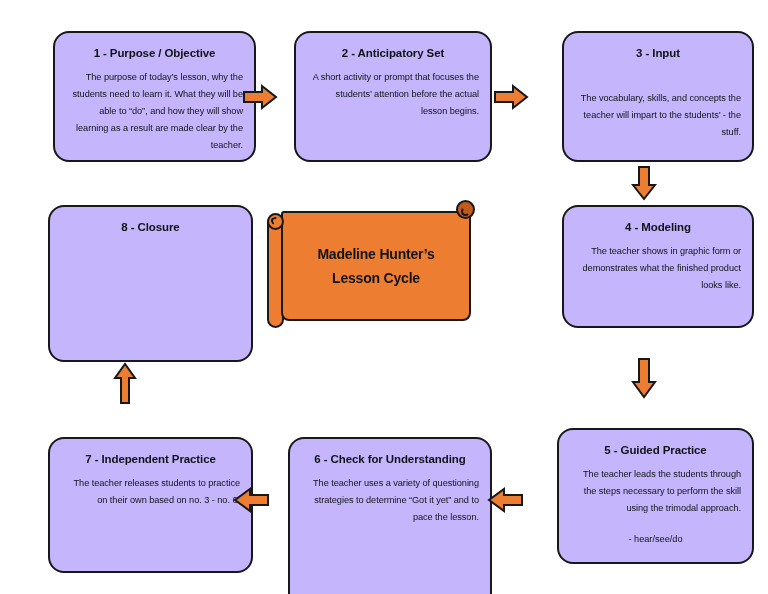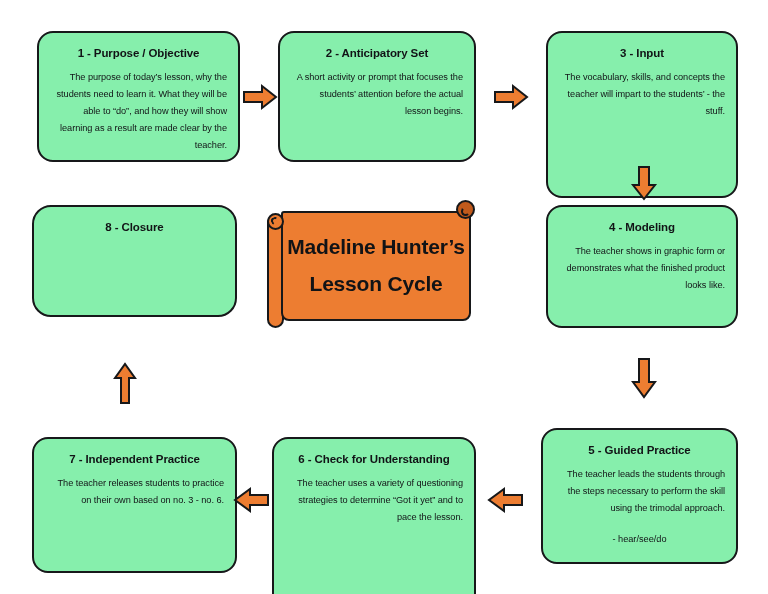--- a/index.html
+++ b/index.html
@@ -22,7 +22,7 @@
   
   .node {
     position: absolute;
-    background: #86efac;
+    background: #c4b5fd;
     border: 2.5px solid #17181a;
     border-radius: 16px;
     box-sizing: border-box;
@@ -31,6 +31,7 @@
     align-items: center;
     padding: 13px 11px 10px 11px;
     color: #111316;
+    margin-left: 16px;
   }
   .node-title {
     font-size: 11.5px;

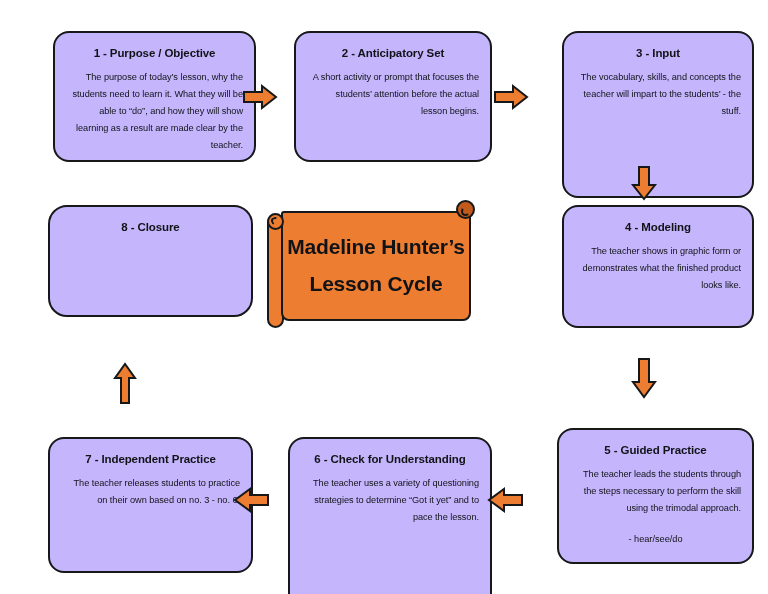--- a/index.html
+++ b/index.html
@@ -58,7 +58,7 @@
   
   #node-1 { left: 37px;  top: 31px;  width: 203px; height: 131px; }
   #node-2 { left: 278px; top: 31px;  width: 198px; height: 131px; }
-  #node-3 { left: 546px; top: 31px;  width: 192px; height: 167px; }
+  #node-3 { left: 546px; top: 31px;  width: 192px; height: 131px; gap: 21px; }
   #node-4 { left: 546px; top: 205px; width: 192px; height: 123px; }
   #node-5 { left: 541px; top: 428px; width: 197px; height: 136px; }
   #node-6 { left: 272px; top: 437px; width: 204px; height: 172px; }

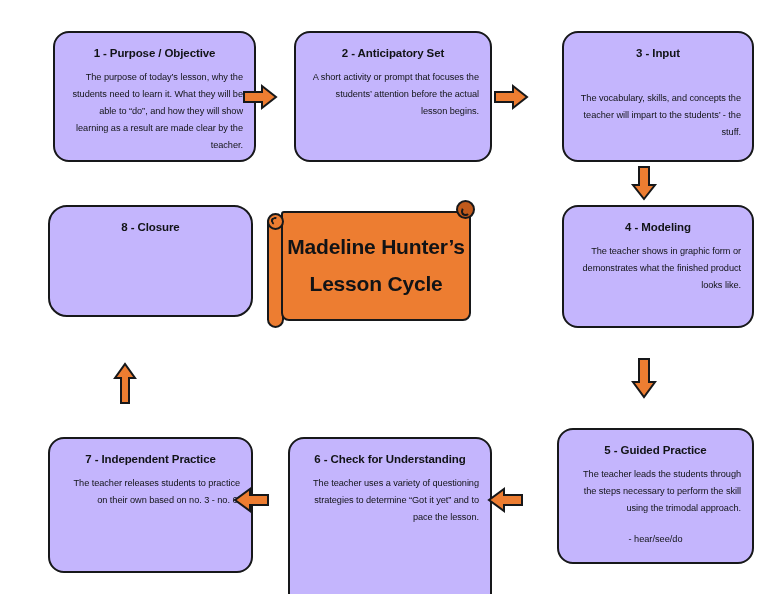--- a/index.html
+++ b/index.html
@@ -63,7 +63,7 @@
   #node-5 { left: 541px; top: 428px; width: 197px; height: 136px; }
   #node-6 { left: 272px; top: 437px; width: 204px; height: 172px; }
   #node-7 { left: 32px;  top: 437px; width: 205px; height: 136px; }
-  #node-8 { left: 32px;  top: 205px; width: 205px; height: 112px; border-radius: 19px; }
+  #node-8 { left: 32px;  top: 205px; width: 205px; height: 157px; }
 
   
   #scroll-banner {

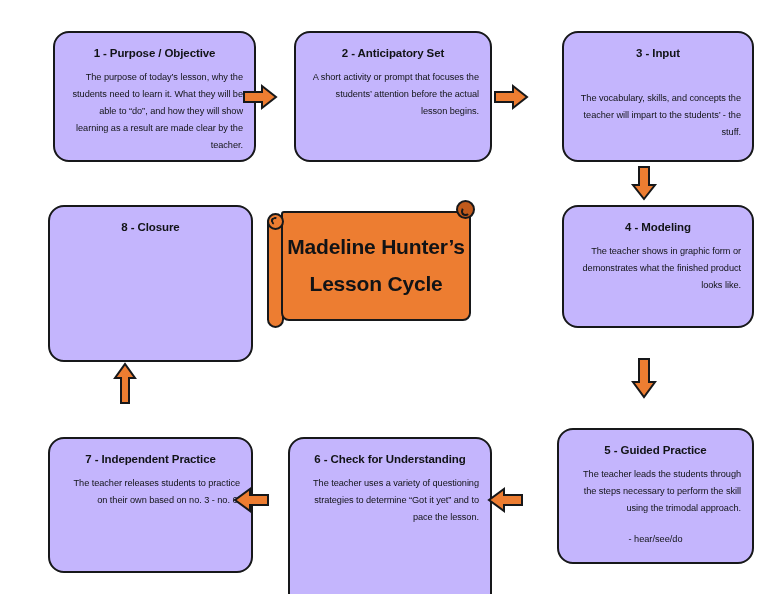--- a/index.html
+++ b/index.html
@@ -89,7 +89,7 @@
     justify-content: center;
   }
   .scroll-title {
-    font-size: 21px;
+    font-size: 14px;
     font-weight: bold;
     color: #111316;
     text-align: right;

